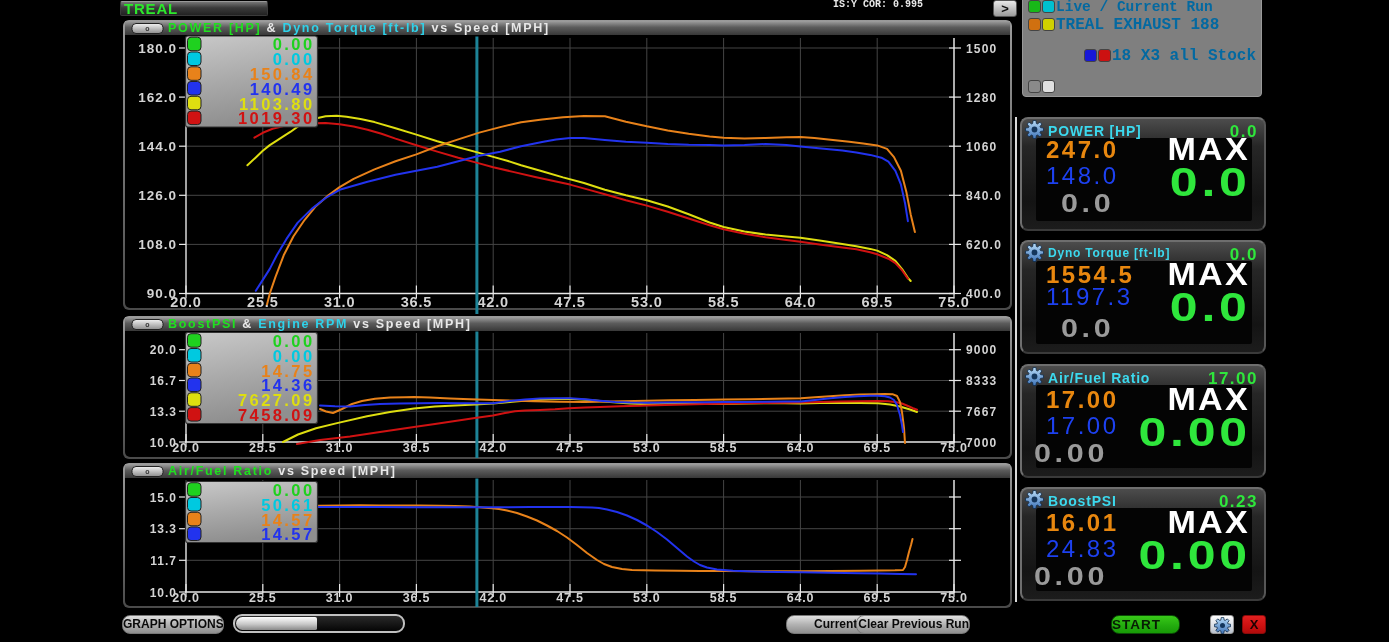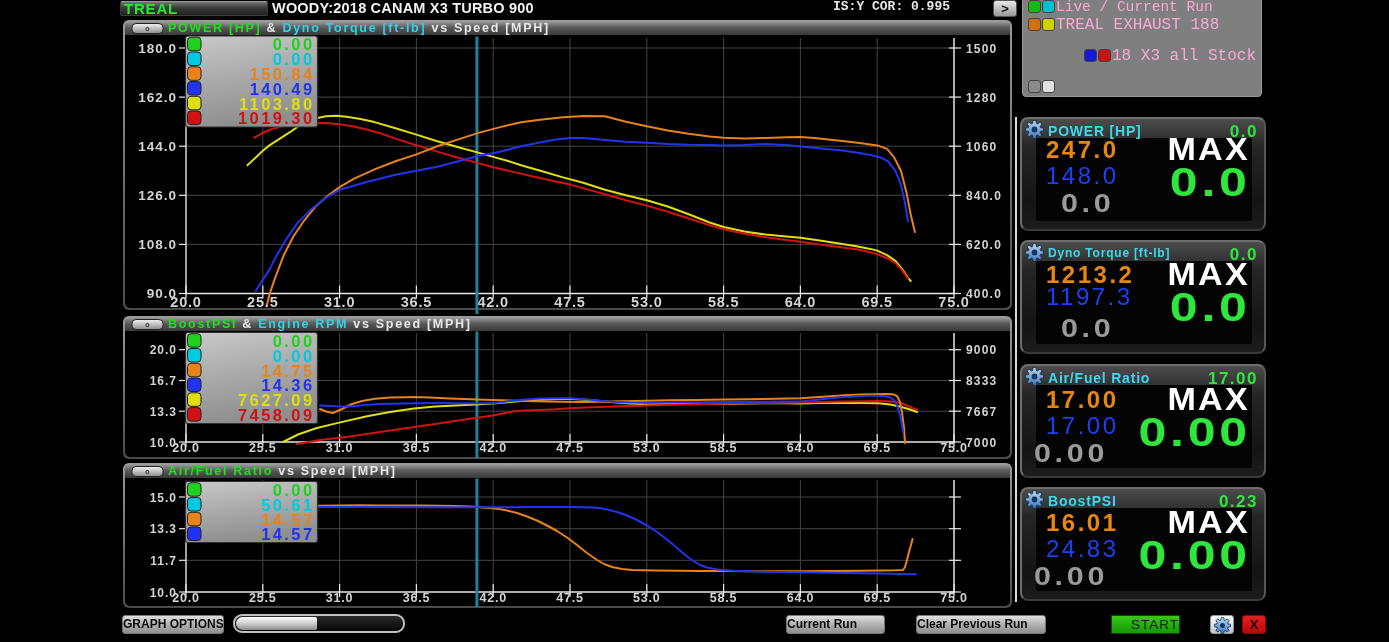--- a/index.html
+++ b/index.html
@@ -317,7 +317,6 @@
 <text x="314.5" y="540.2" font-family="&quot;Liberation Sans&quot;, sans-serif" font-size="16.5" fill="#2233ee" text-anchor="end" font-weight="bold" letter-spacing="2.4">14.57</text>
 </svg>
 <div id="hprun">TREAL</div>
-<div id="maint">WOODY:2018 CANAM X3 TURBO 900</div>
 <div id="iscor">IS:Y COR: 0.995</div>
 <div id="nextbtn">&gt;</div>
 <div id="tlegend"></div>

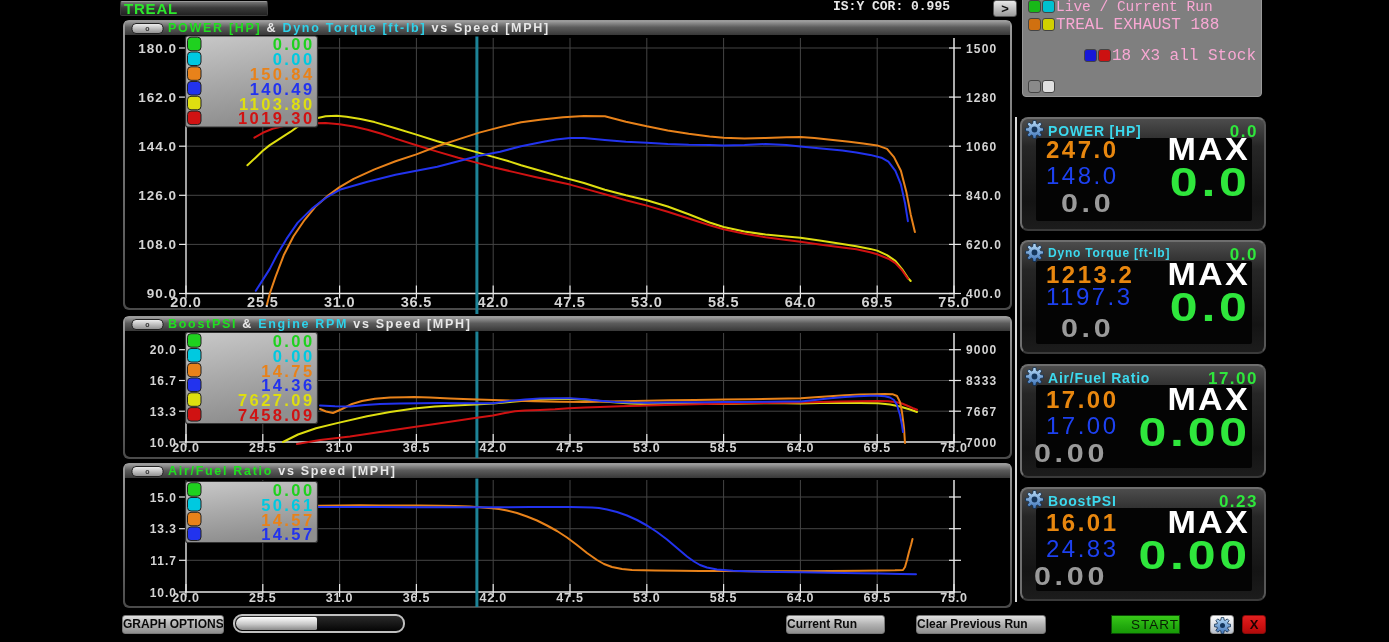--- a/index.html
+++ b/index.html
@@ -9,7 +9,7 @@
  background:linear-gradient(180deg,#757575,#3a3a3a 45%,#222);border:1px solid #3a3a3a;border-top-color:#999;border-radius:2px;
  color:#2ce82c;font-weight:bold;font-size:15px;line-height:13px;padding-left:3px;letter-spacing:0.8px}
 #maint{position:absolute;left:272px;top:0px;color:#f2f2f2;font-weight:bold;font-size:14.5px;letter-spacing:0.2px}
-#iscor{position:absolute;left:833px;top:-1px;color:#e8e8e8;font-family:"Liberation Mono", monospace;font-weight:bold;font-size:13px}
+#iscor{position:absolute;left:833px;top:-1px;color:#e8e8e8;font-family:"Liberation Mono", monospace;font-weight:bold;font-size:10px}
 #nextbtn{position:absolute;left:993px;top:0px;width:24px;height:17px;border-radius:3px;
  background:linear-gradient(180deg,#e8e8e8,#9a9a9a);border:1px solid #555;color:#111;
  font-weight:bold;font-size:13px;text-align:center;line-height:15px}

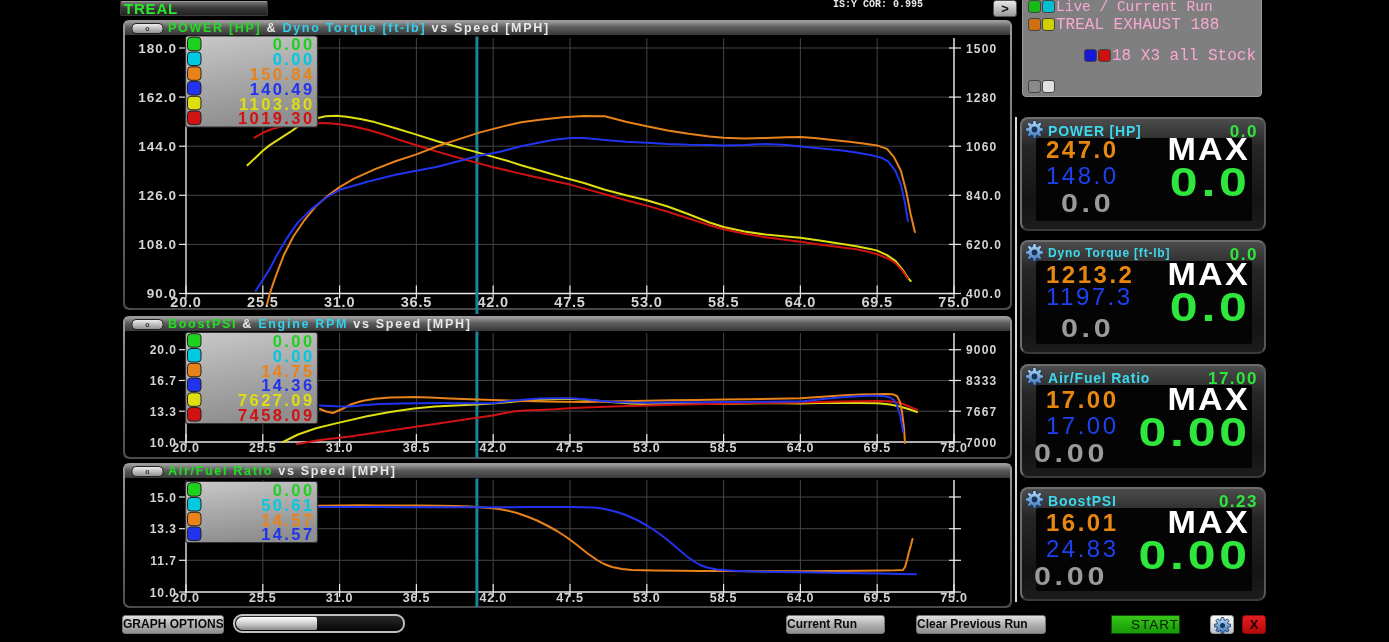--- a/index.html
+++ b/index.html
@@ -16,7 +16,7 @@
 
 #tlegend{position:absolute;left:1022px;top:-8px;width:240px;height:105px;background:#7f7f7f;
  border-radius:4px;border:1px solid #999}
-.trow{position:absolute;left:3px;height:14px;font-family:"Liberation Mono", monospace;font-weight:normal;font-size:16px;color:#f9a8d4;white-space:nowrap}
+.trow{position:absolute;left:3px;height:14px;font-family:"Liberation Mono", monospace;font-weight:bold;font-size:16px;color:#0369a1;white-space:nowrap}
 .sq{display:inline-block;width:13px;height:13px;border-radius:3px;border:1px solid #444;vertical-align:-2px;margin-right:1px}
 
 #split{position:absolute;left:1015px;top:117px;width:2px;height:485px;background:#d8d8d8}

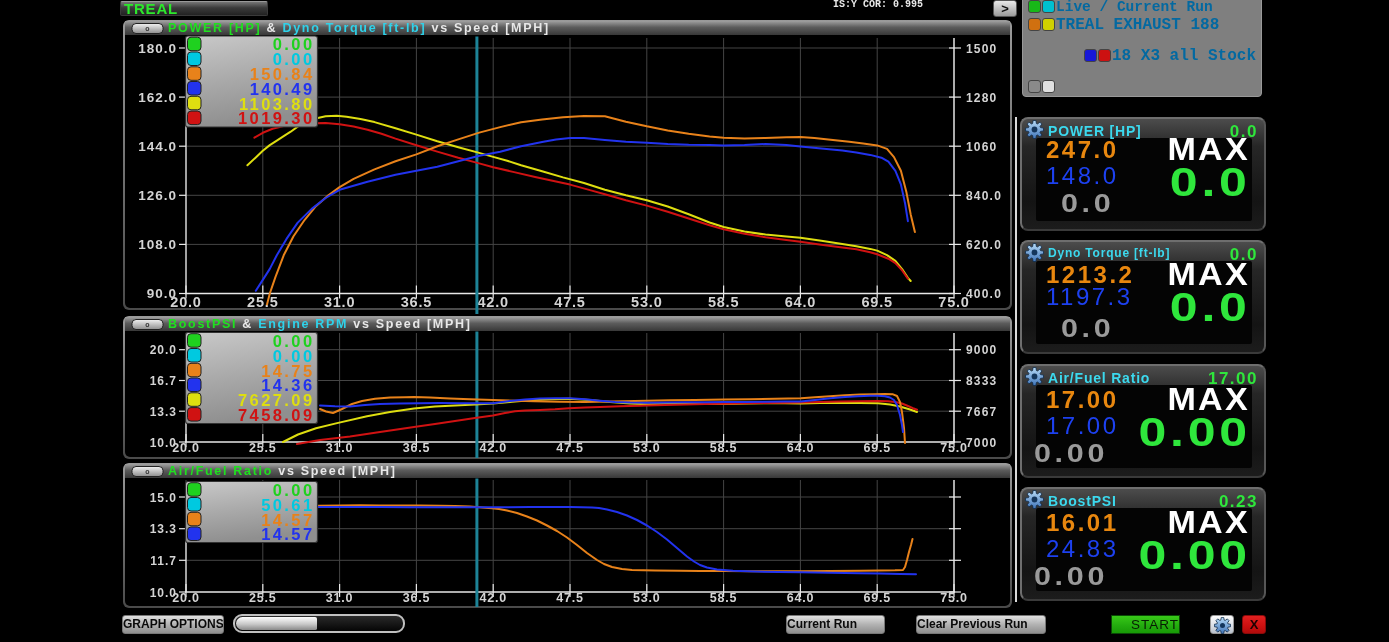--- a/index.html
+++ b/index.html
@@ -360,7 +360,7 @@
         </svg></div>
   <div class="ptitle" style="font-size:12px">Dyno Torque [ft-lb]</div>
   <div class="phdr">0.0</div>
-  <div class="vo" style="top:19px">1213.2</div>
+  <div class="vo" style="top:19px">1554.5</div>
   <div class="vb" style="top:41px">1197.3</div>
   <div class="vg" style="top:72px;left:39px">0.0</div>
   <div class="vmax" style="top:15px">MAX</div>

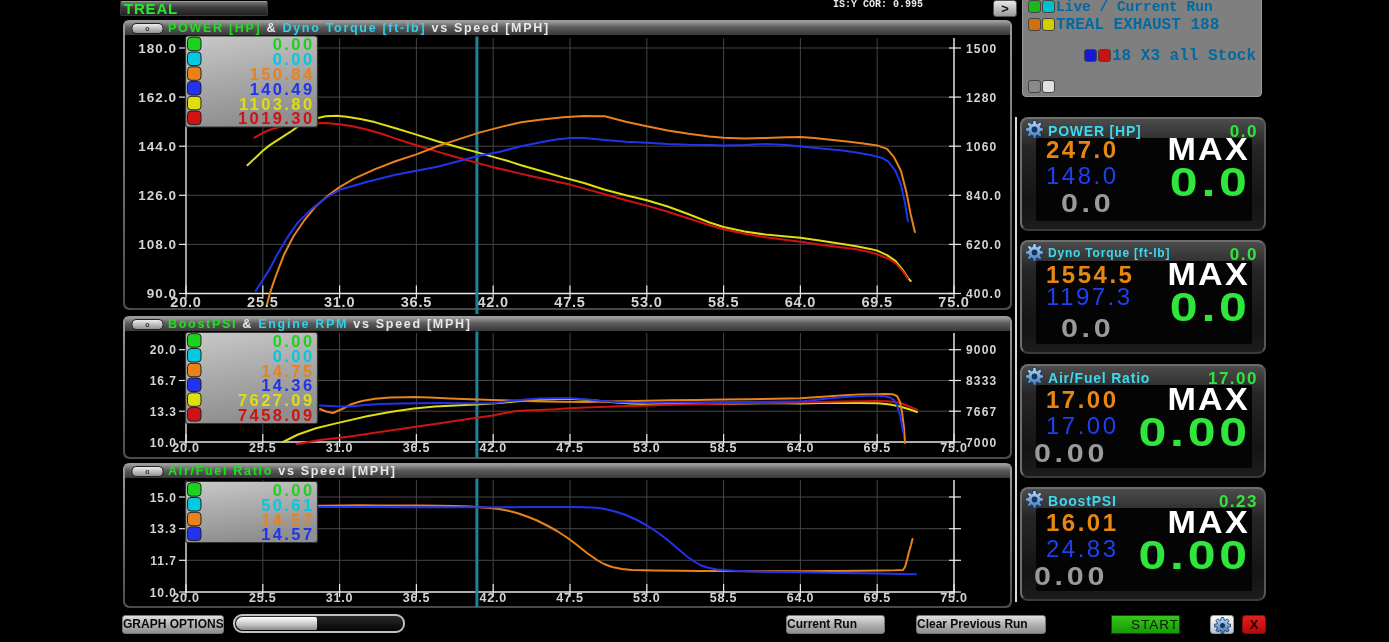--- a/index.html
+++ b/index.html
@@ -35,9 +35,9 @@
 .vmax{position:absolute;right:14px;color:#fff;font-weight:900;font-size:31px;letter-spacing:2px;transform:scaleX(1.1);transform-origin:right}
 .vbig{position:absolute;right:13px;color:#2fe63c;font-weight:bold;font-size:40px;letter-spacing:3px;transform:scaleX(1.25);transform-origin:right}
 
-.btn{position:absolute;top:615px;height:19px;border-radius:3px;border:1px solid #777;
+.btn{position:absolute;top:615px;height:19px;border-radius:8px;border:1px solid #777;
  background:linear-gradient(180deg,#e0e0e0,#b2b2b2 50%,#8e8e8e);color:#0a0a0a;font-weight:bold;
- font-size:12px;text-align:left;white-space:nowrap;overflow:hidden}
+ font-size:12px;text-align:right;white-space:nowrap;overflow:hidden}
 #prog{position:absolute;left:233px;top:614px;width:172px;height:19px;border-radius:9px;
  border:2px solid #c0c0c0;background:linear-gradient(180deg,#2a2a2a,#050505)}
 #progfill{position:absolute;left:1px;top:1px;width:81px;height:13px;border-radius:7px 2px 2px 7px;

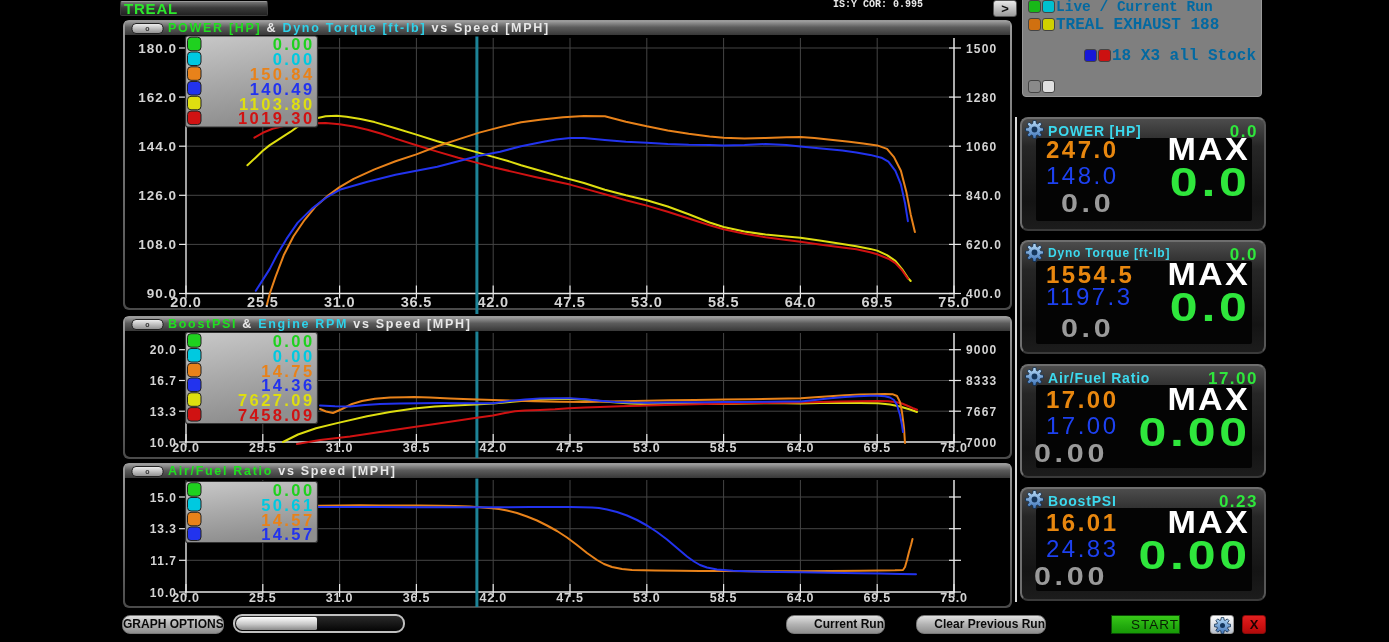--- a/index.html
+++ b/index.html
@@ -411,7 +411,7 @@
       <div id="progfill"></div>
     </div>
 <div class="btn" style="left:786px;width:99px;line-height:17px">Current Run</div>
-<div class="btn" style="left:916px;width:130px;line-height:17px">Clear Previous Run</div>
+<div class="btn" style="left:856px;width:114px;line-height:17px">Clear Previous Run</div>
 <div id="start">START</div>
 <div id="gearbtn">
       <div style="position:absolute;left:3px;top:1px"><svg width="17" height="17" viewBox="0 0 17 17">

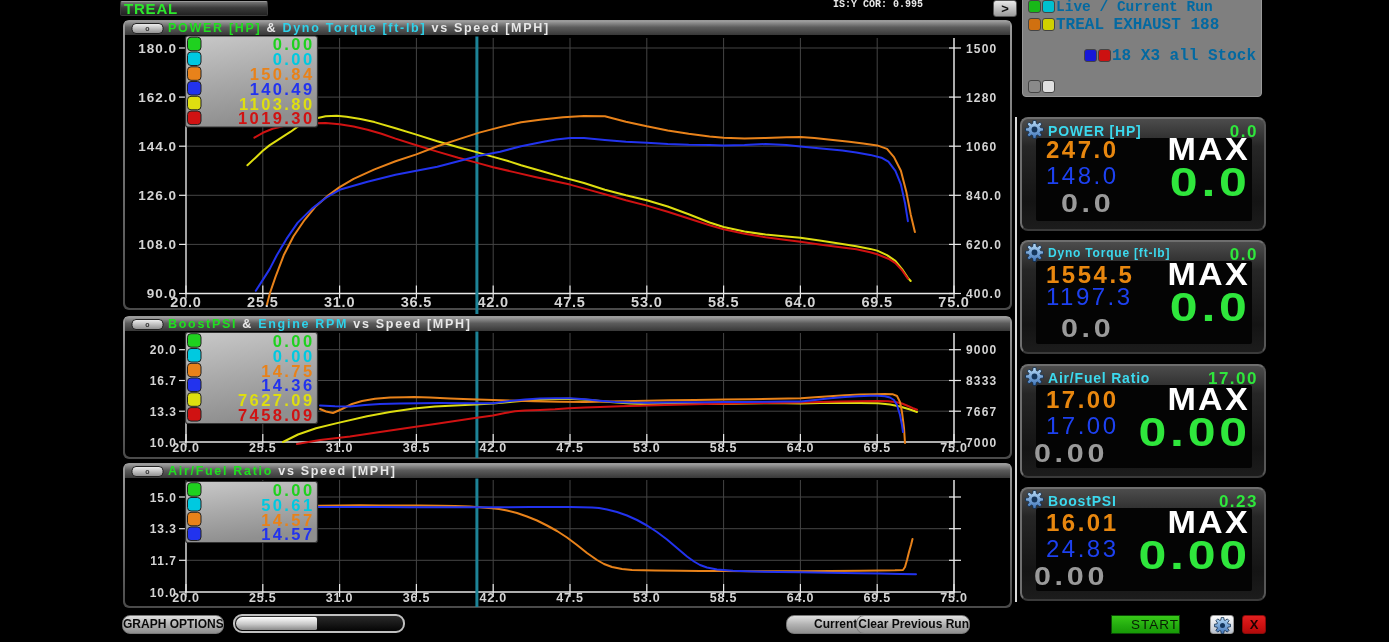--- a/index.html
+++ b/index.html
@@ -42,9 +42,9 @@
  border:2px solid #c0c0c0;background:linear-gradient(180deg,#2a2a2a,#050505)}
 #progfill{position:absolute;left:1px;top:1px;width:81px;height:13px;border-radius:7px 2px 2px 7px;
  background:linear-gradient(180deg,#ffffff,#c8c8c8 55%,#8a8a8a)}
-#start{position:absolute;left:1111px;top:615px;width:69px;height:19px;border-radius:0;
+#start{position:absolute;left:1111px;top:615px;width:69px;height:19px;border-radius:8px;
  border:1px solid #0a4a06;background:linear-gradient(180deg,#38c818,#22aa0e 60%,#189a06);
- color:#081c04;font-weight:normal;font-size:13.5px;text-align:right;line-height:18px;letter-spacing:1px}
+ color:#081c04;font-weight:bold;font-size:13.5px;text-align:left;line-height:18px;letter-spacing:1px}
 #gearbtn{position:absolute;left:1210px;top:615px;width:24px;height:19px;border-radius:3px;
  border:1px solid #999;background:linear-gradient(180deg,#fdfdfd,#d8dde4 60%,#b8c0cc)}
 #xbtn{position:absolute;left:1242px;top:615px;width:24px;height:19px;border-radius:3px;

